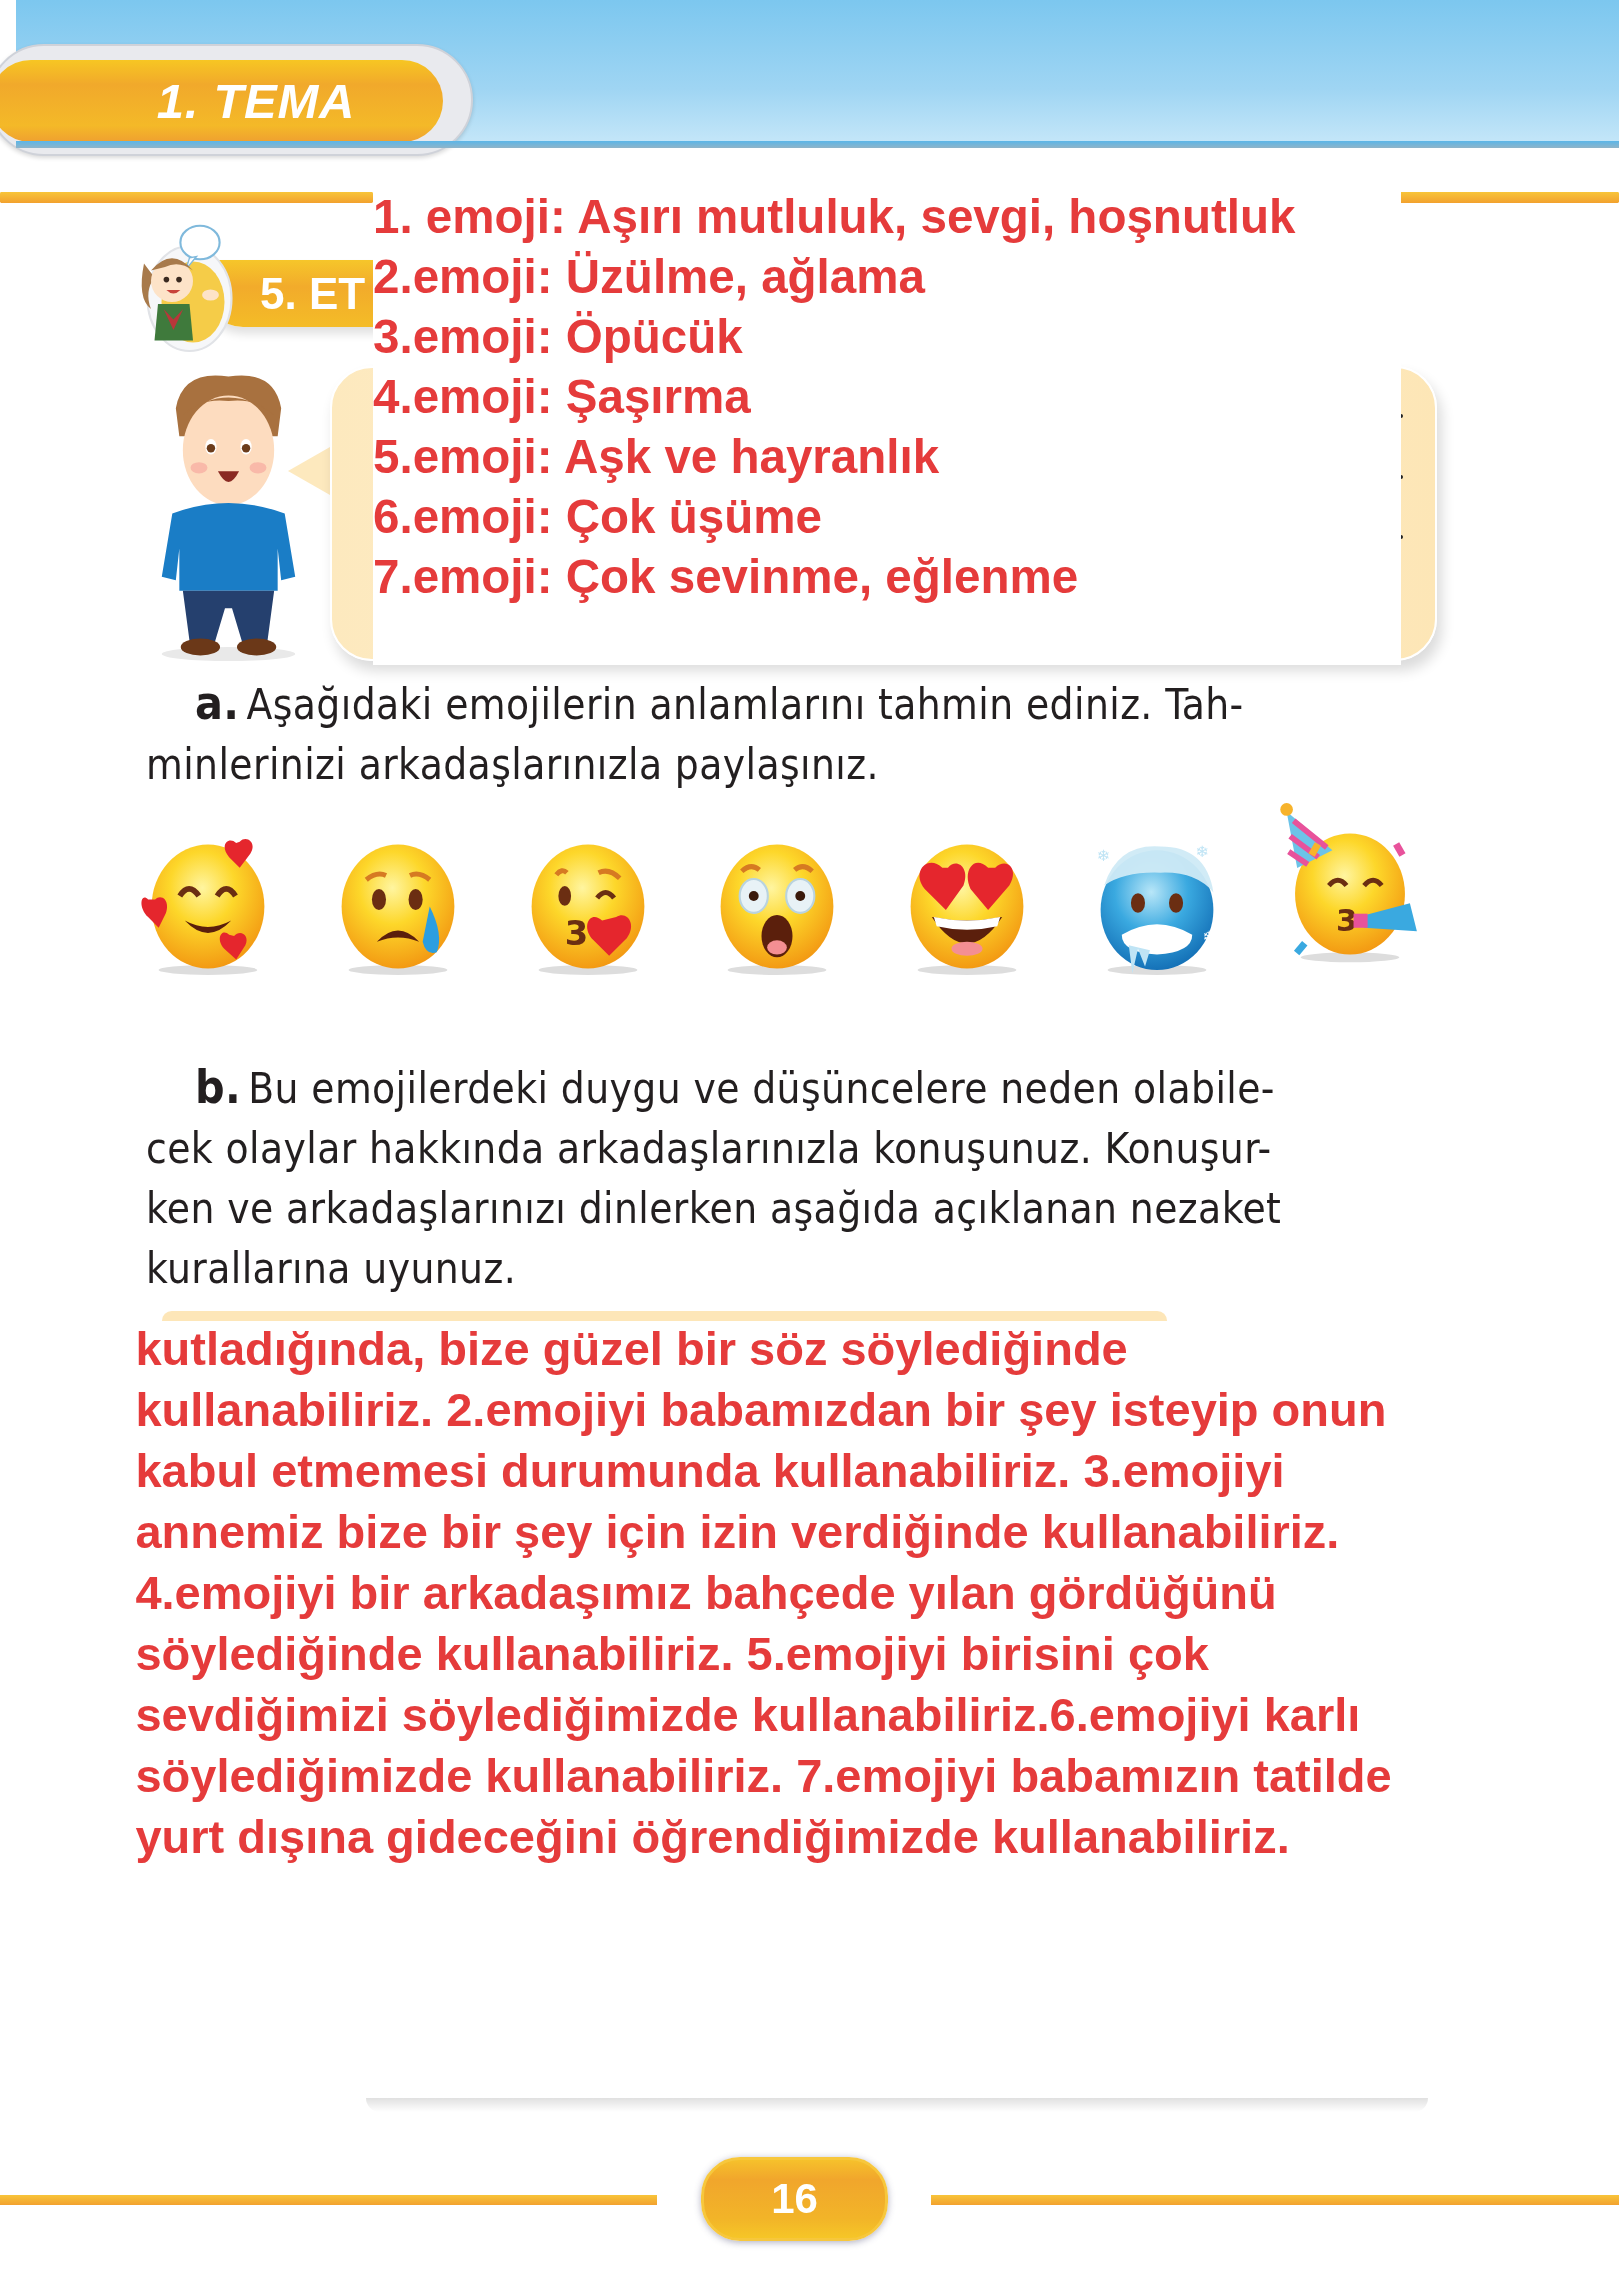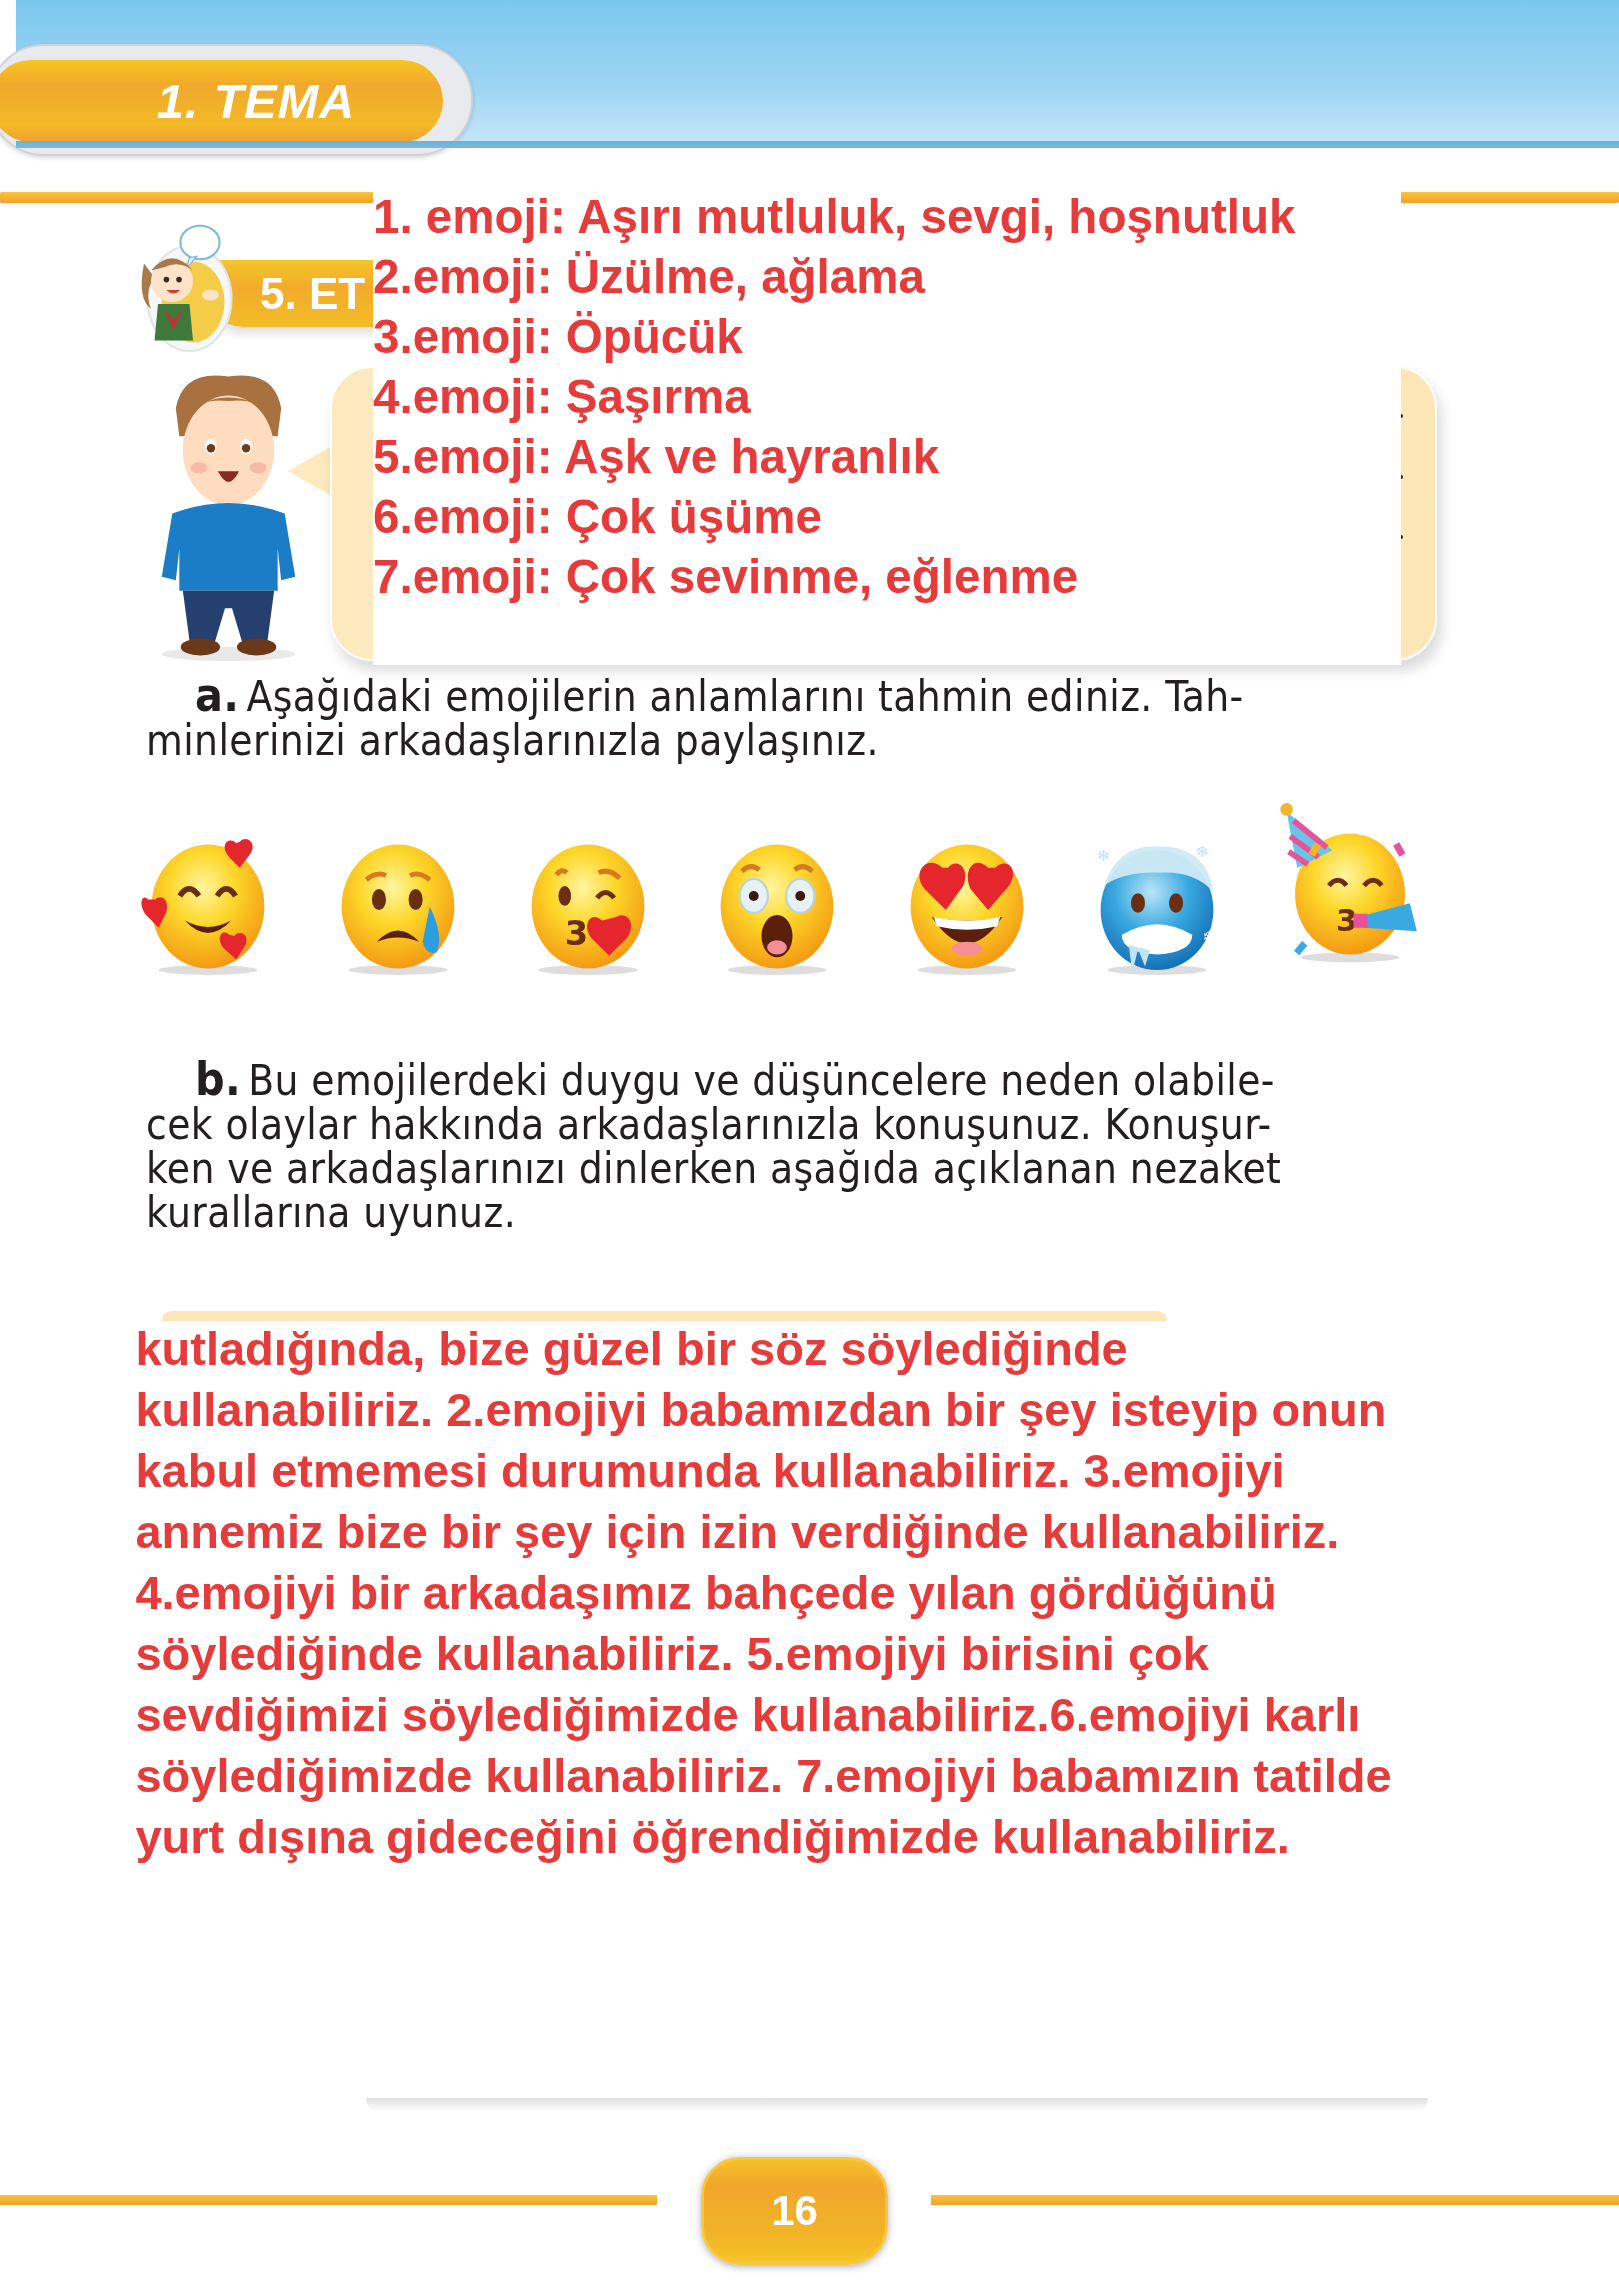--- a/index.html
+++ b/index.html
@@ -88,7 +88,7 @@
   
   .para {
     position: absolute; left: 146px; width: 1286px;
-    font-family: "DejaVu Sans", sans-serif; font-size: 42px; line-height: 44px;
+    font-family: "DejaVu Sans", sans-serif; font-size: 42px; line-height: 60px;
     color: #231f20; letter-spacing: 0.4px;
     font-stretch: condensed;
   }

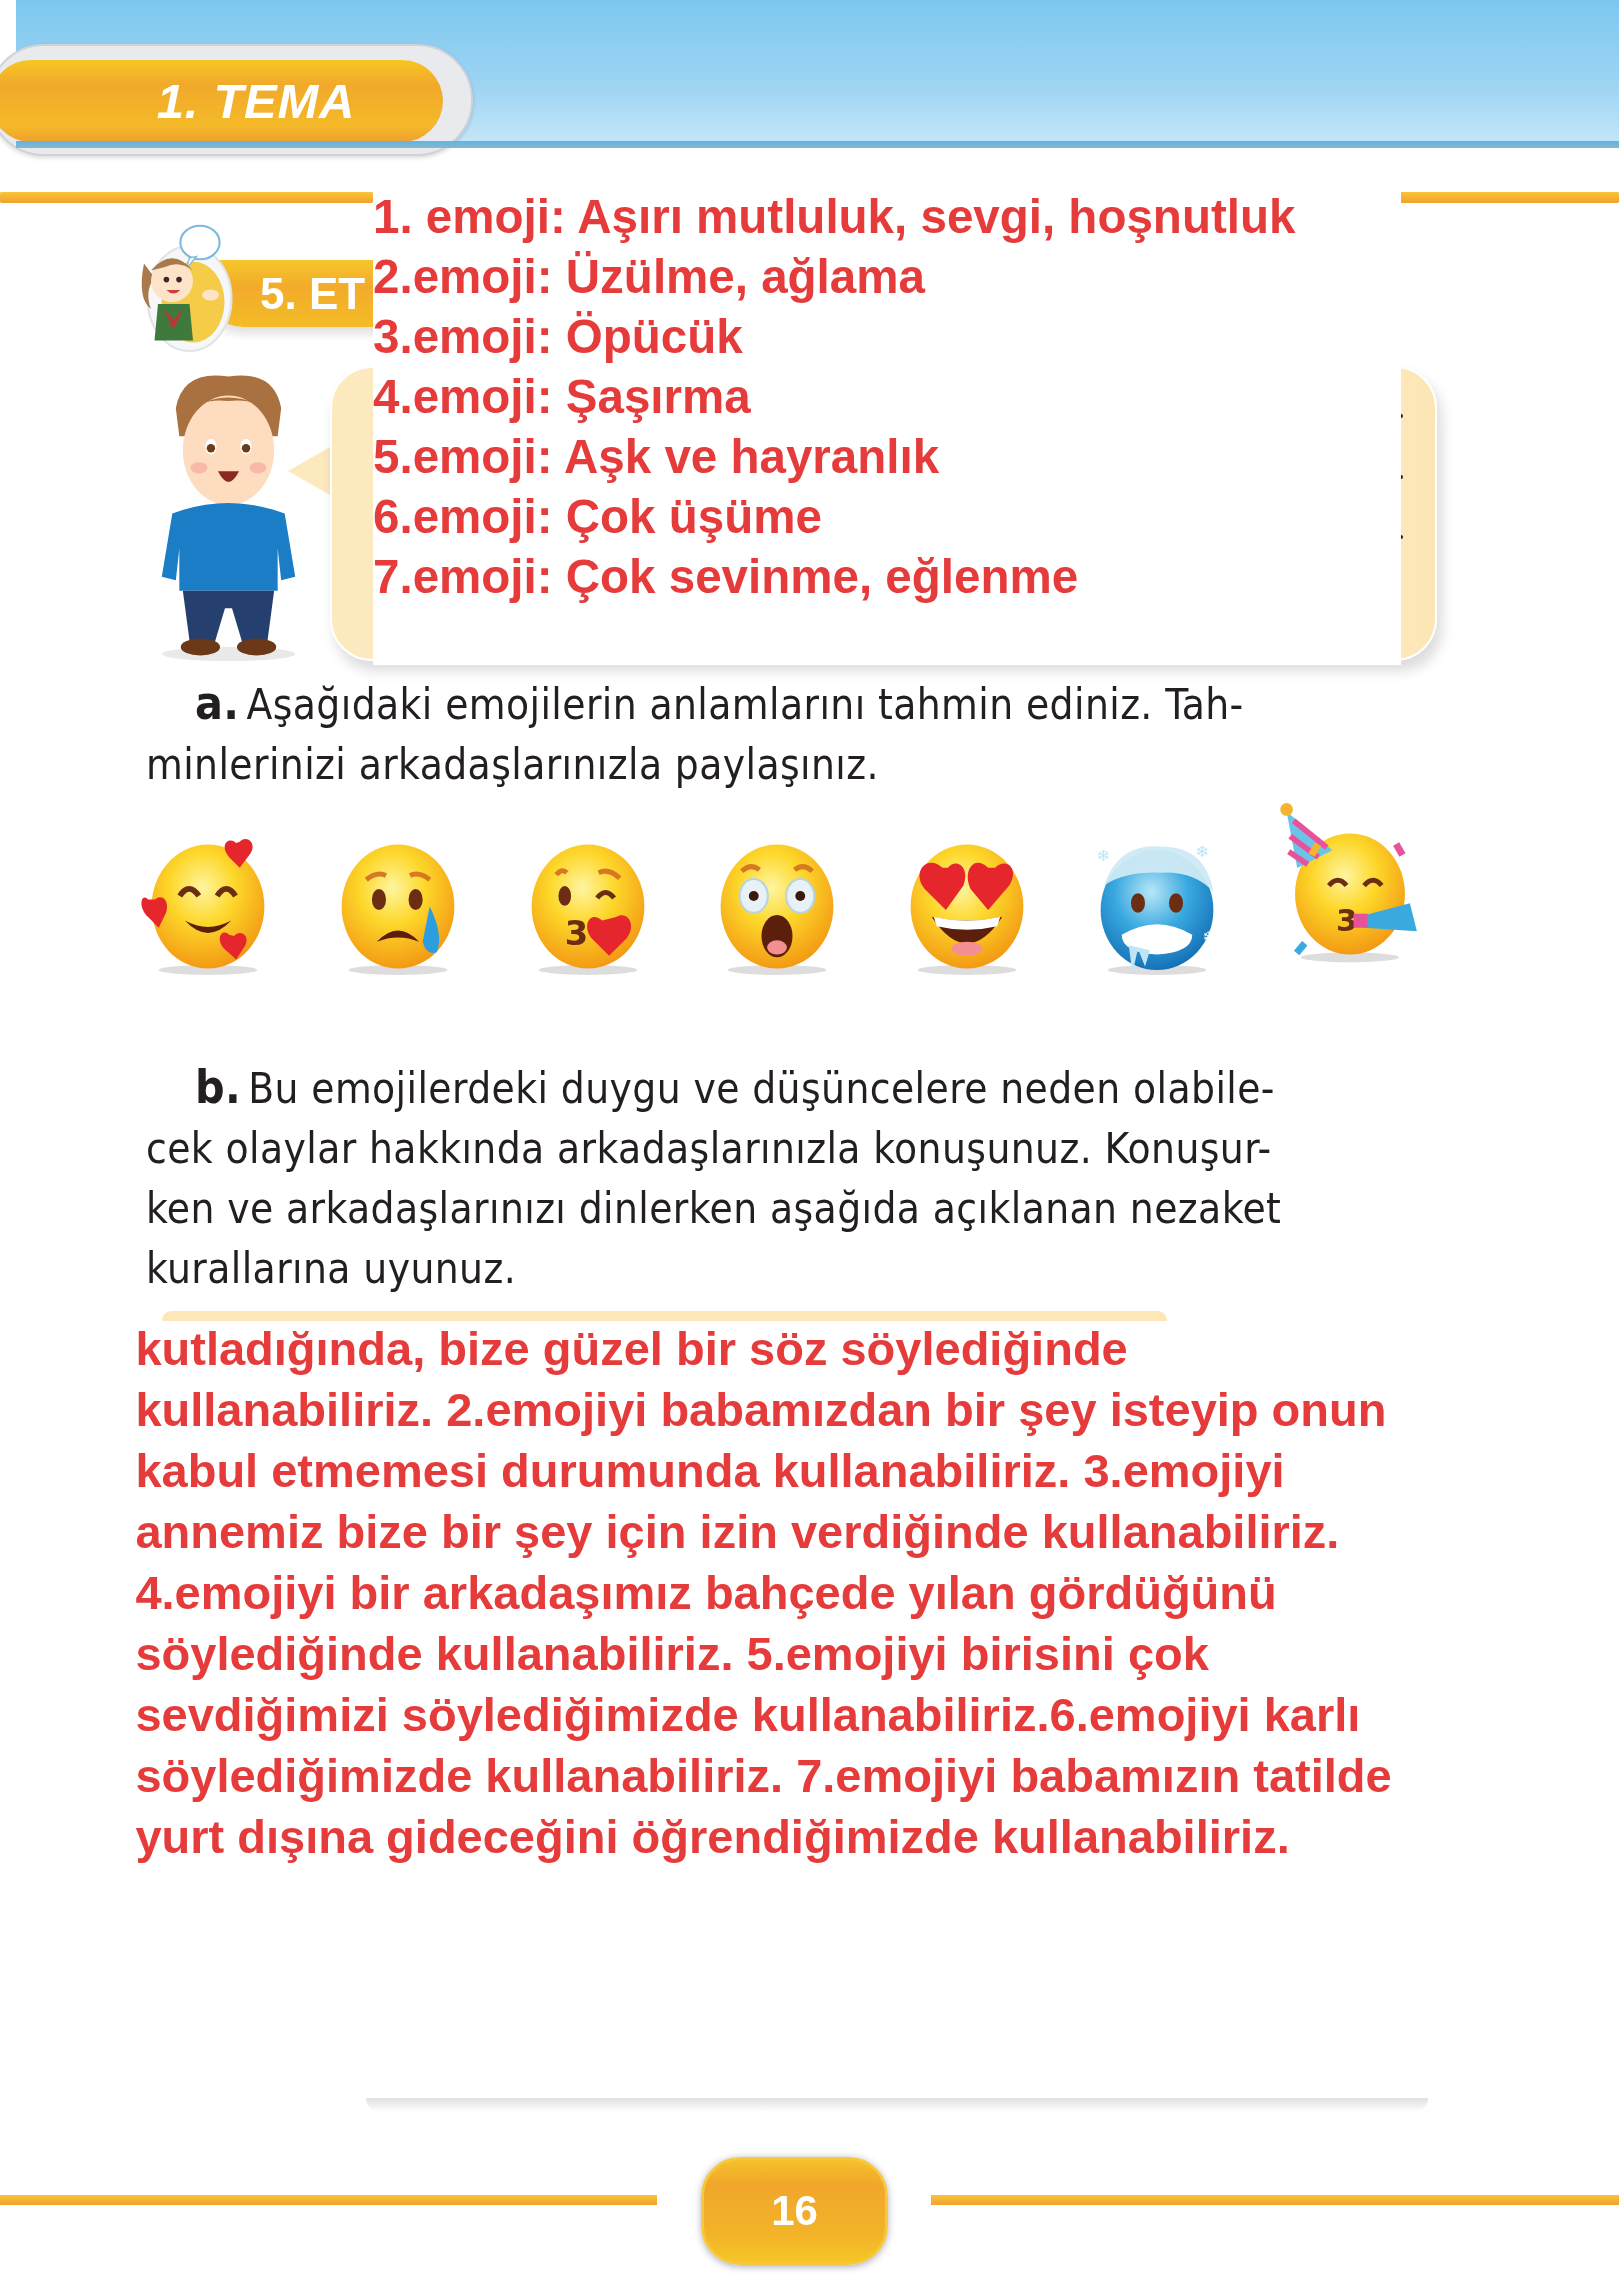--- a/index.html
+++ b/index.html
@@ -127,7 +127,7 @@
   
   .footer-rule { position: absolute; top: 2195px; height: 9.8px; background: linear-gradient(180deg, #f8c53a, #f2a12e); }
   .page-badge {
-    position: absolute; left: 701px; top: 2157px; width: 187px; height: 108px;
+    position: absolute; left: 701px; top: 2157px; width: 187px; height: 84px;
     border-radius: 39px;
     background: linear-gradient(180deg, #f6c12b 0%, #f1a62c 25%, #f2b428 75%, #f6c627 100%);
     border: 3.5px solid #f7c73c;

